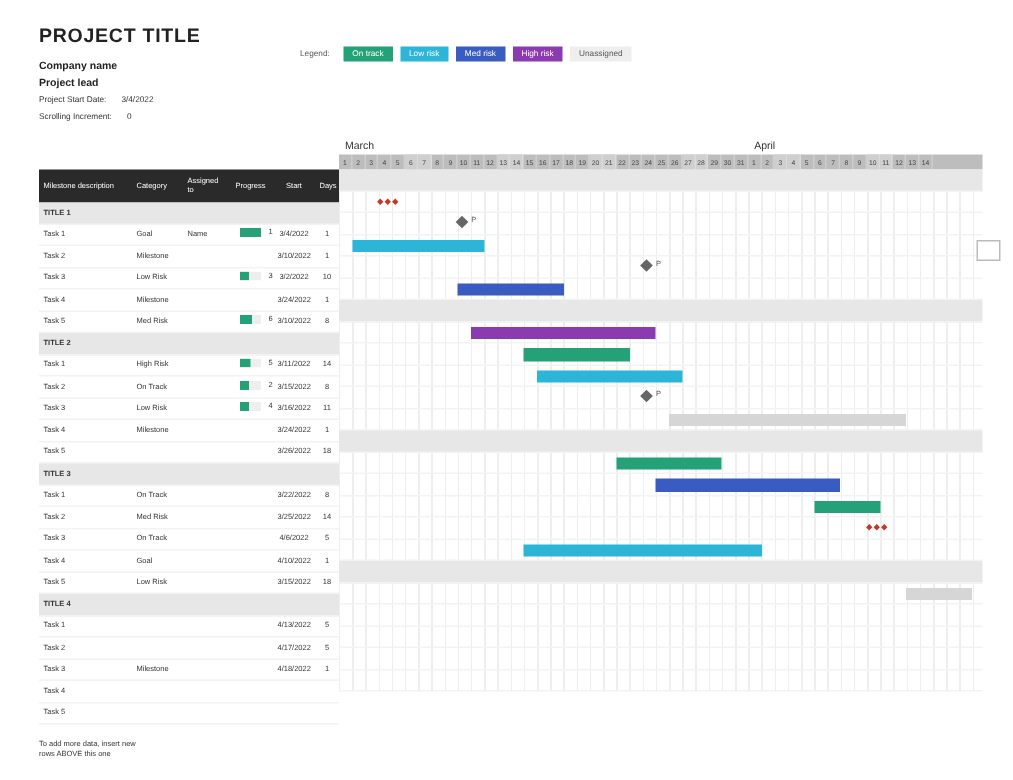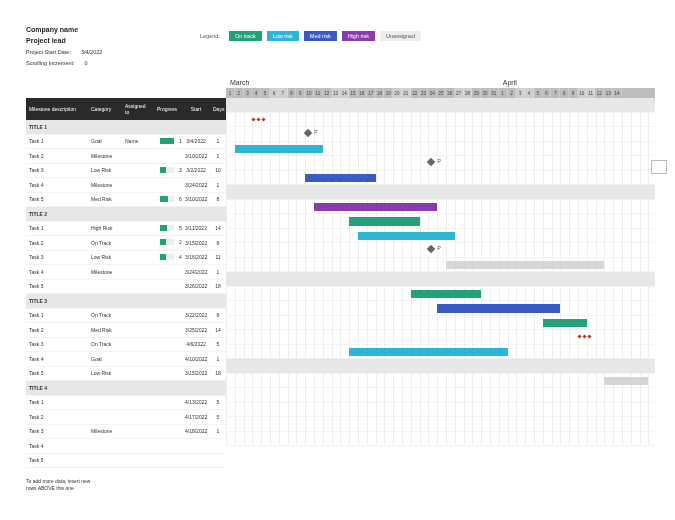--- a/index.html
+++ b/index.html
@@ -92,6 +92,9 @@
 <body>
 
 <div class="page">
+  <div class="title-row">
+    <div class="page-title">PROJECT TITLE</div>
+  </div>
 
   <div class="legend-row">
     <span class="legend-label">Legend:</span>

